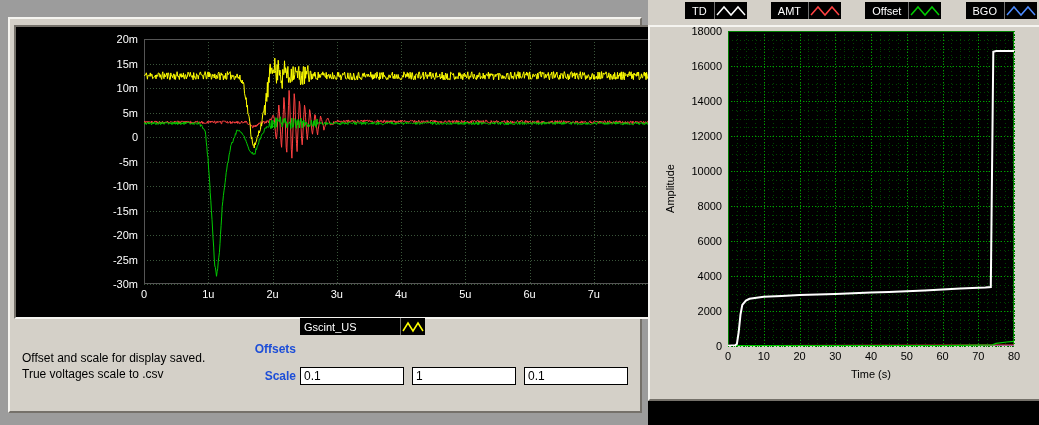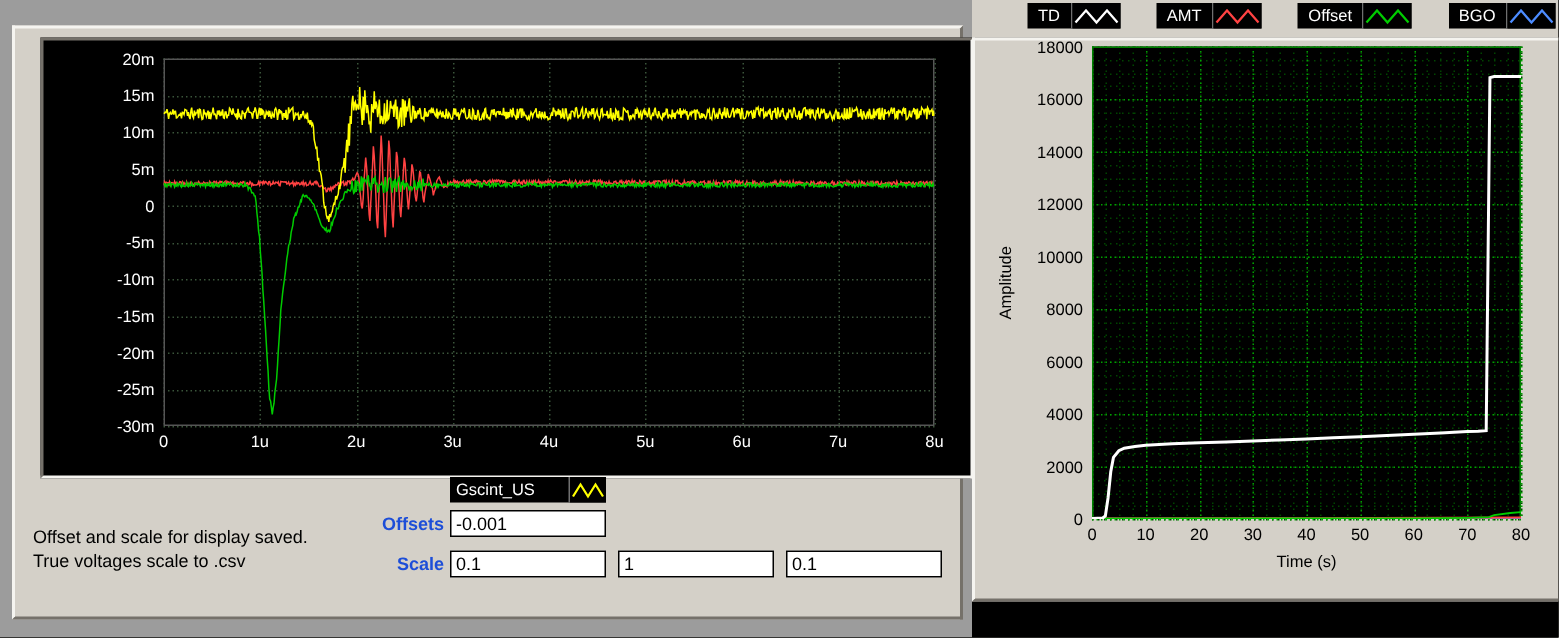--- a/index.html
+++ b/index.html
@@ -15,7 +15,7 @@
   .bezel{position:absolute;background:#000;
          border-top:2px solid #75716a;border-left:2px solid #75716a;
          border-bottom:2px solid #f5f4f0;border-right:2px solid #f5f4f0;}
-  #scope-bezel{left:17px;top:6px;width:618px;height:290px;}
+  #scope-bezel{left:4px;top:6px;width:618px;height:290px;padding-left:48px;}
   svg{display:block;}
   .lg-row{position:absolute;left:290px;top:299px;display:flex;gap:8px;}
   .lg-item{display:flex;align-items:stretch;width:104px;height:17px;background:#000;}

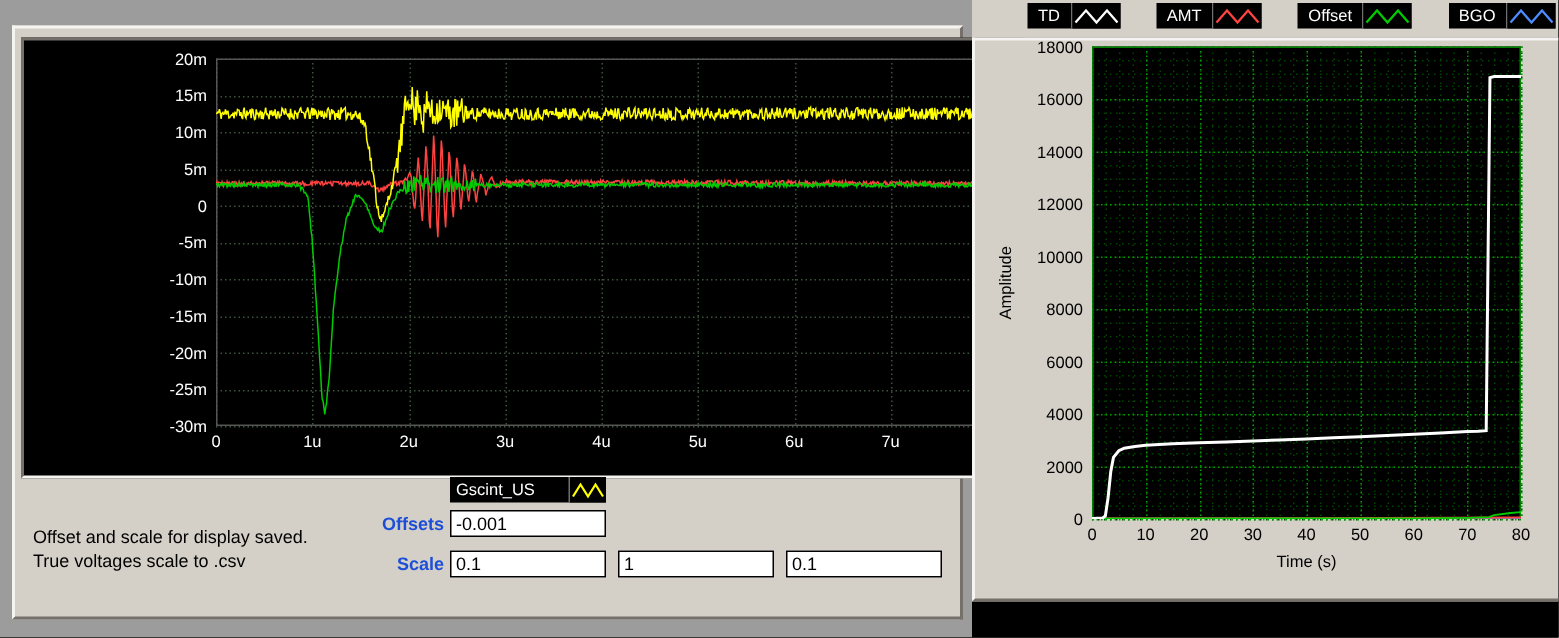--- a/index.html
+++ b/index.html
@@ -18,7 +18,7 @@
   #scope-bezel{left:4px;top:6px;width:618px;height:290px;padding-left:48px;}
   svg{display:block;}
   .lg-row{position:absolute;left:290px;top:299px;display:flex;gap:8px;}
-  .lg-item{display:flex;align-items:stretch;width:104px;height:17px;background:#000;}
+  .lg-item{display:flex;align-items:stretch;width:125px;height:17px;background:#000;}
   .lg-label{flex:1;color:#fff;font-size:11px;display:flex;align-items:center;
             padding-left:4px;border-right:1px solid #707070;white-space:nowrap;overflow:hidden;}
   .lg-icon{width:24px;display:flex;align-items:center;justify-content:center;background:#000;}

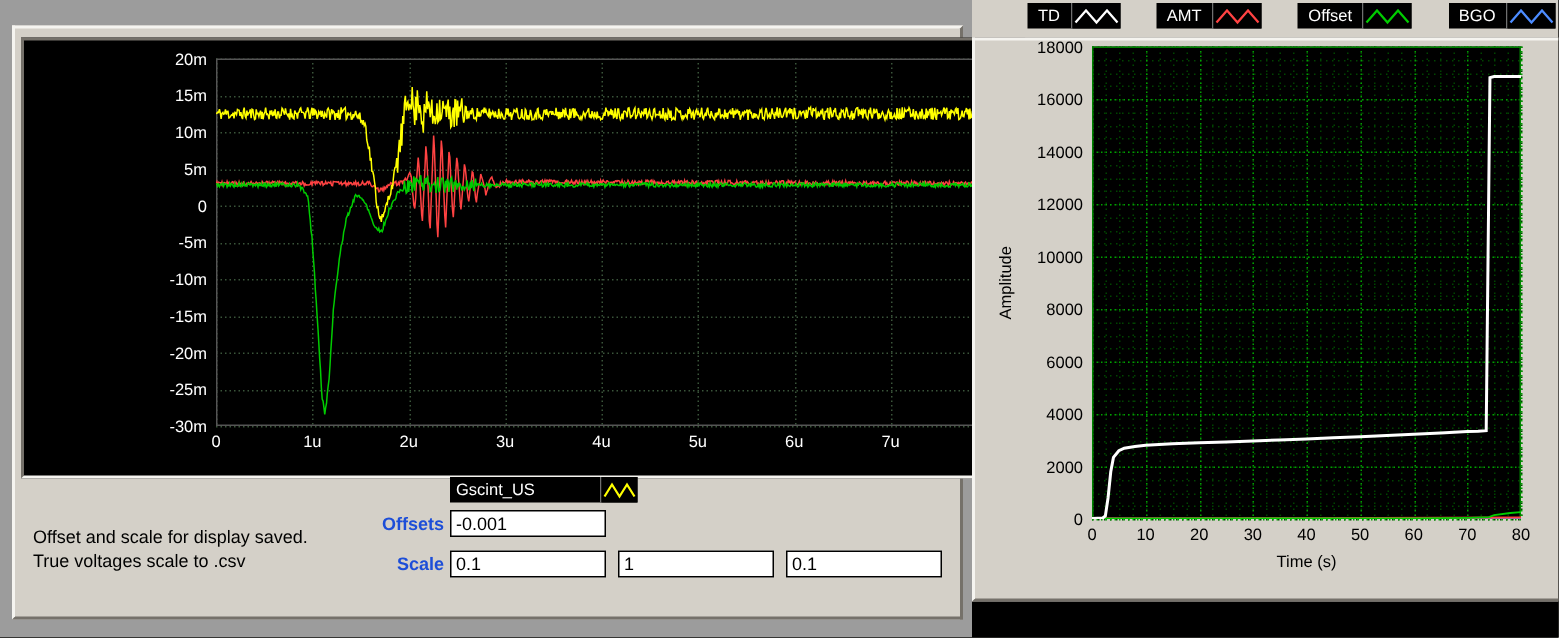--- a/index.html
+++ b/index.html
@@ -114,7 +114,6 @@
 
     <div class="ctl-label" style="top:323px">Offsets</div>
     <div class="ctl-row" style="top:321px">
-      <input value="-0.001" style="">
     </div>
 
     <div class="ctl-label" style="top:350px">Scale</div>

